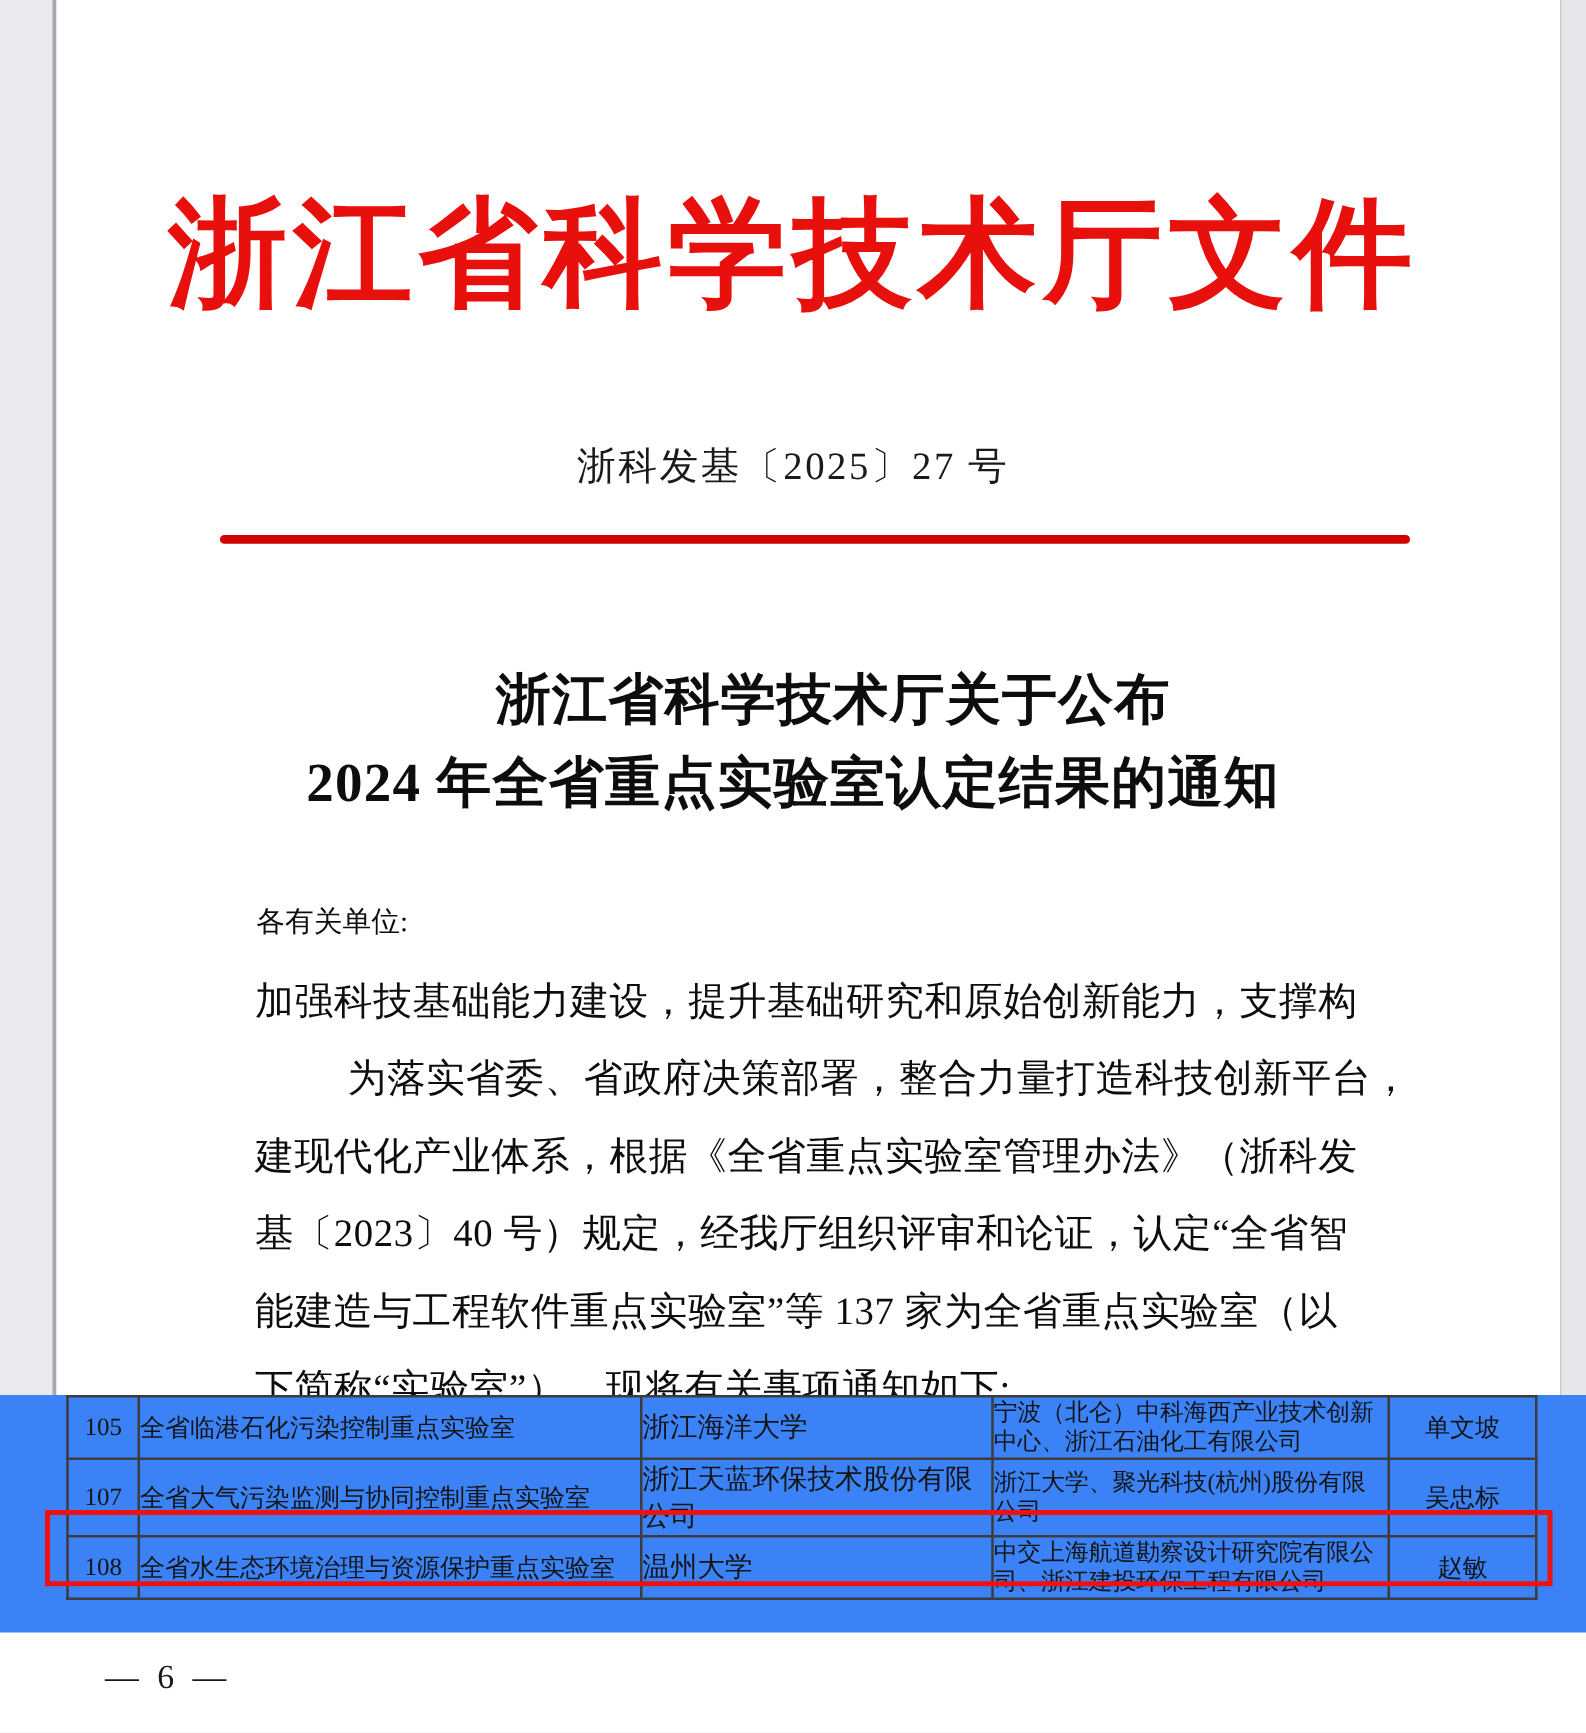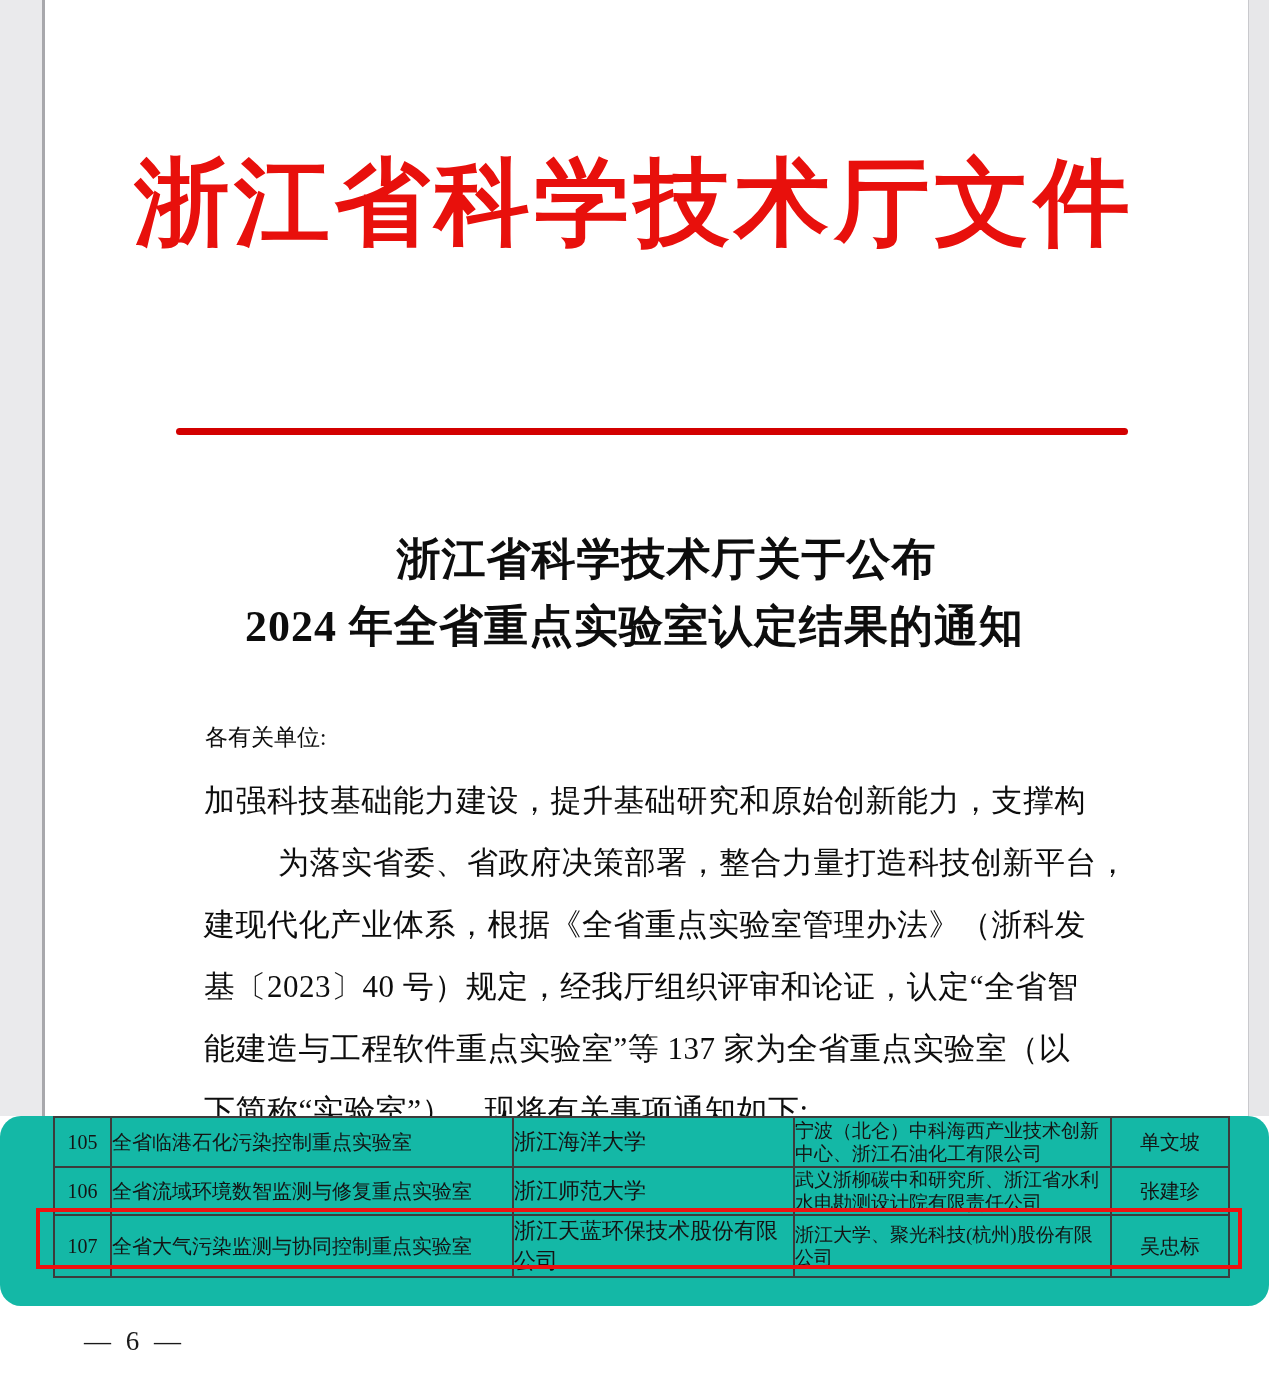--- a/index.html
+++ b/index.html
@@ -82,6 +82,7 @@
 
   <div class="letterhead">浙江省科学技术厅文件</div>
 
+  <div class="doc-number">浙科发基〔2025〕27 号</div>
 
   <div class="red-rule"></div>
 

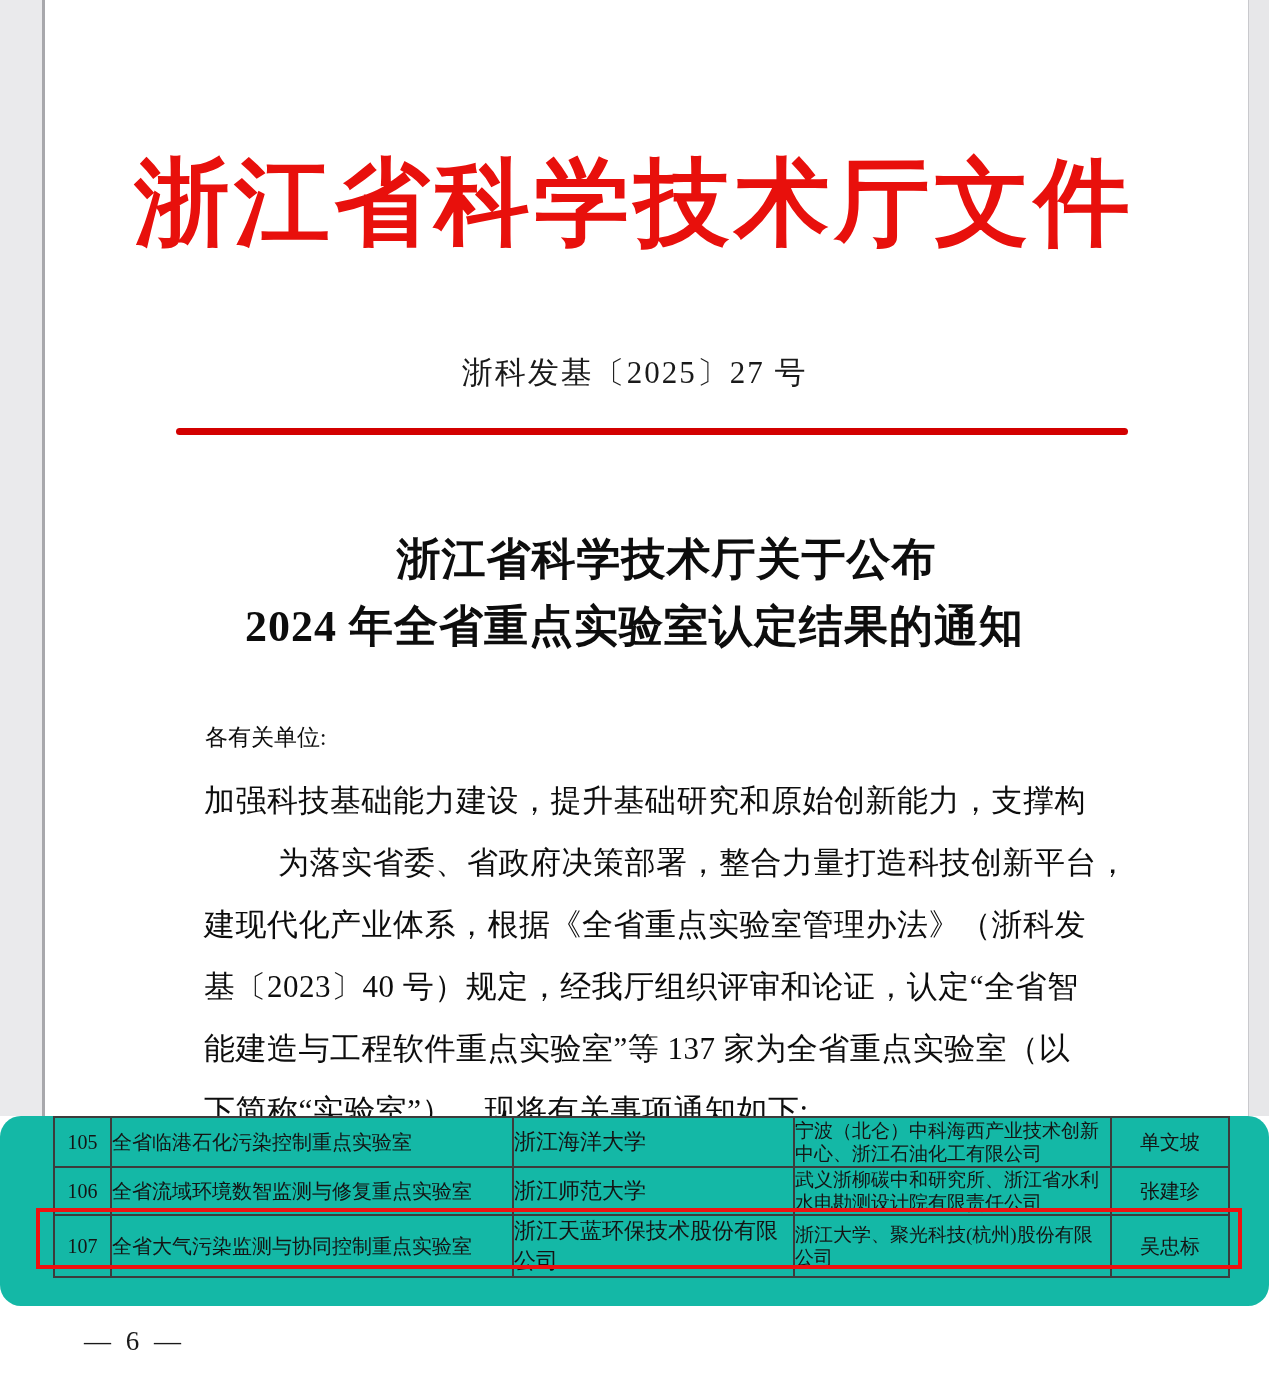--- a/index.html
+++ b/index.html
@@ -45,7 +45,7 @@
   .body-line.indent { padding-left:74px; }
   .table-strip {
     position:absolute; left:0; top:1116px; width:1269px; height:190px;
-    background:#14b8a6; z-index:2;border-radius:21px;
+    background:#3b82f6; z-index:2;
   }
   table.lab-table {
     position:absolute; left:53px; top:0; width:1175px;

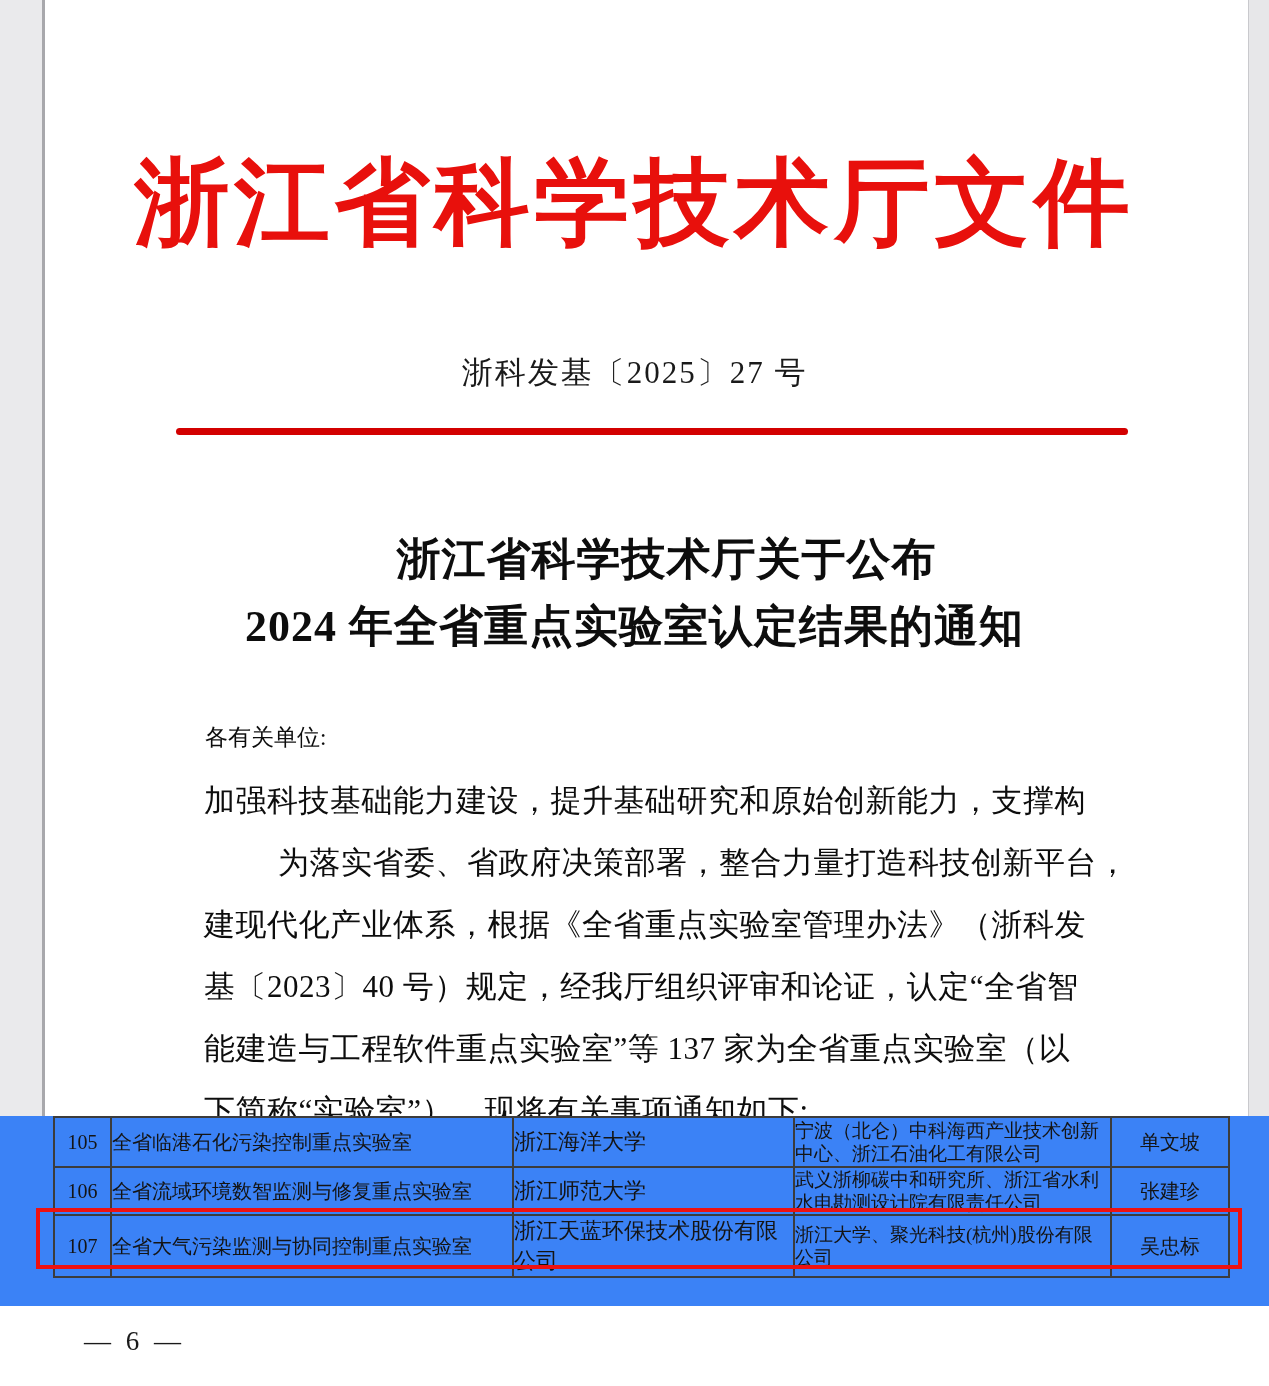--- a/index.html
+++ b/index.html
@@ -117,13 +117,6 @@
           <td class="partners">宁波（北仑）中科海西产业技术创新中心、浙江石油化工有限公司</td>
           <td class="director">单文坡</td>
         </tr>
-        <tr class="r-106">
-          <td class="no">106</td>
-          <td class="lab">全省流域环境数智监测与修复重点实验室</td>
-          <td class="inst">浙江师范大学</td>
-          <td class="partners">武义浙柳碳中和研究所、浙江省水利水电勘测设计院有限责任公司</td>
-          <td class="director">张建珍</td>
-        </tr>
         <tr class="r-107">
           <td class="no">107</td>
           <td class="lab">全省大气污染监测与协同控制重点实验室</td>

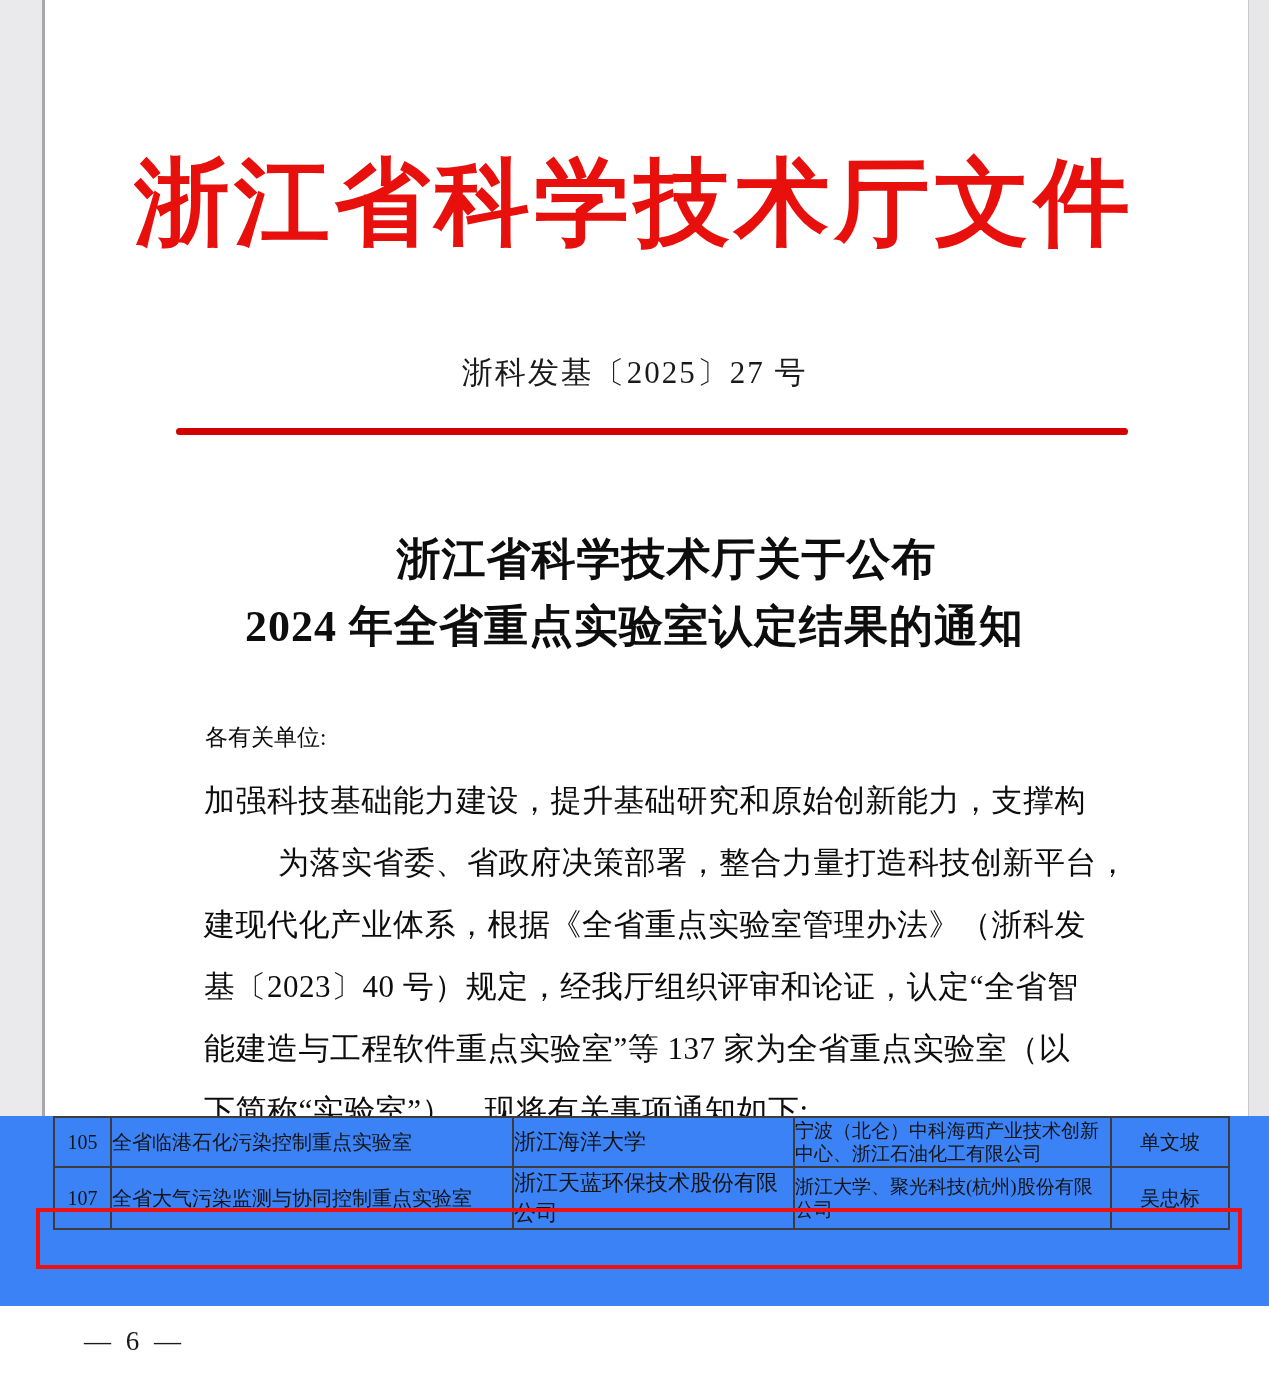--- a/index.html
+++ b/index.html
@@ -124,6 +124,13 @@
           <td class="partners">浙江大学、聚光科技(杭州)股份有限公司</td>
           <td class="director">吴忠标</td>
         </tr>
+        <tr class="r-108">
+          <td class="no">108</td>
+          <td class="lab">全省水生态环境治理与资源保护重点实验室</td>
+          <td class="inst">温州大学</td>
+          <td class="partners">中交上海航道勘察设计研究院有限公司、浙江建投环保工程有限公司</td>
+          <td class="director">赵敏</td>
+        </tr>
       </tbody>
     </table>
   </div>

